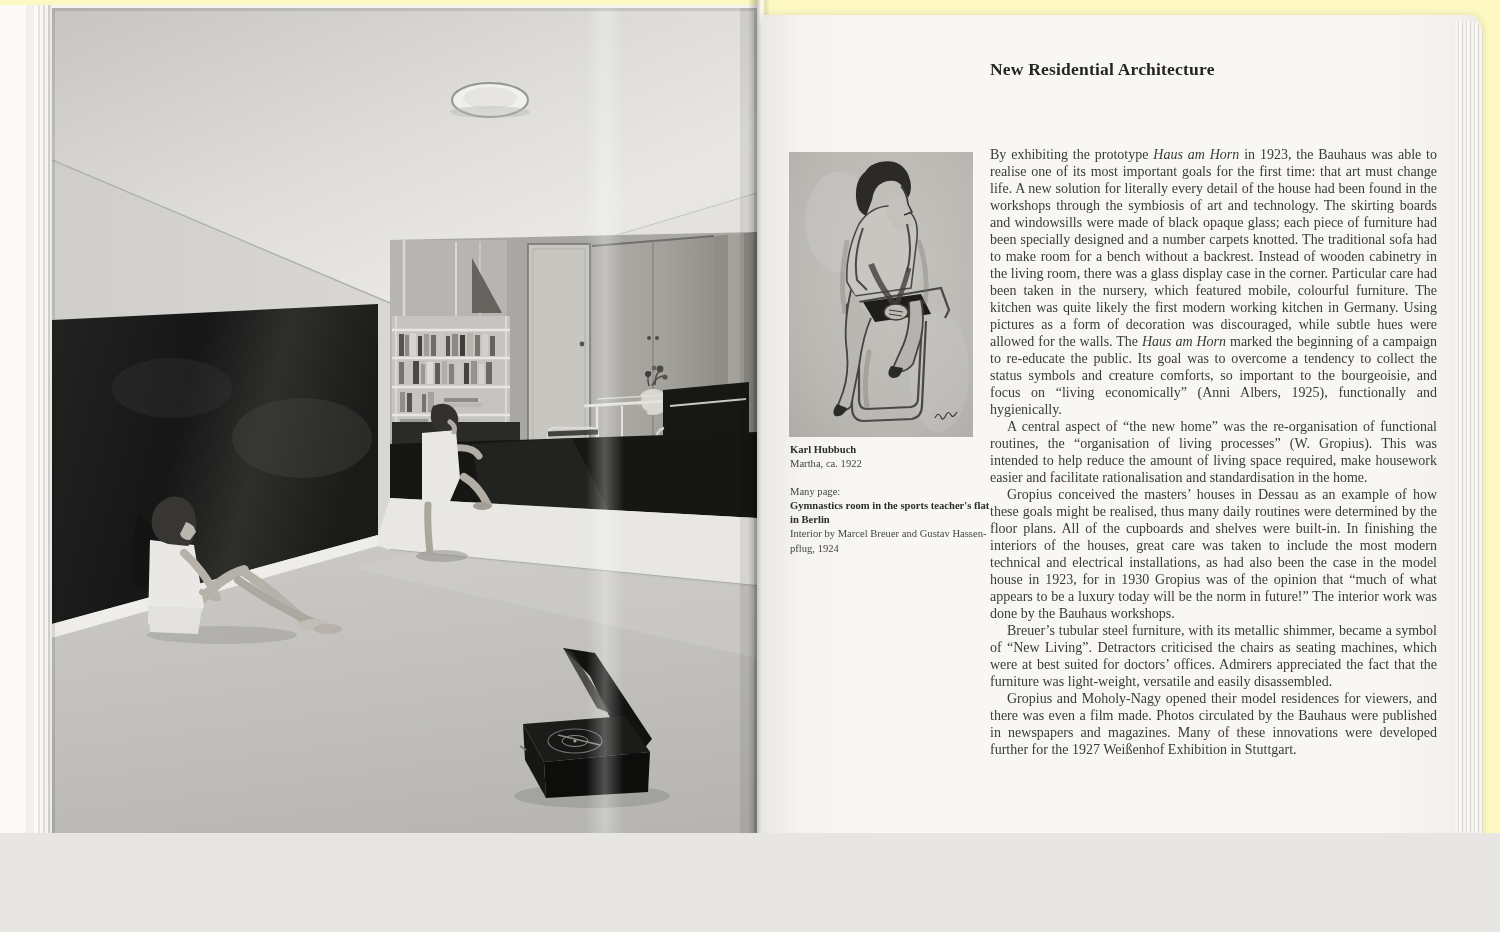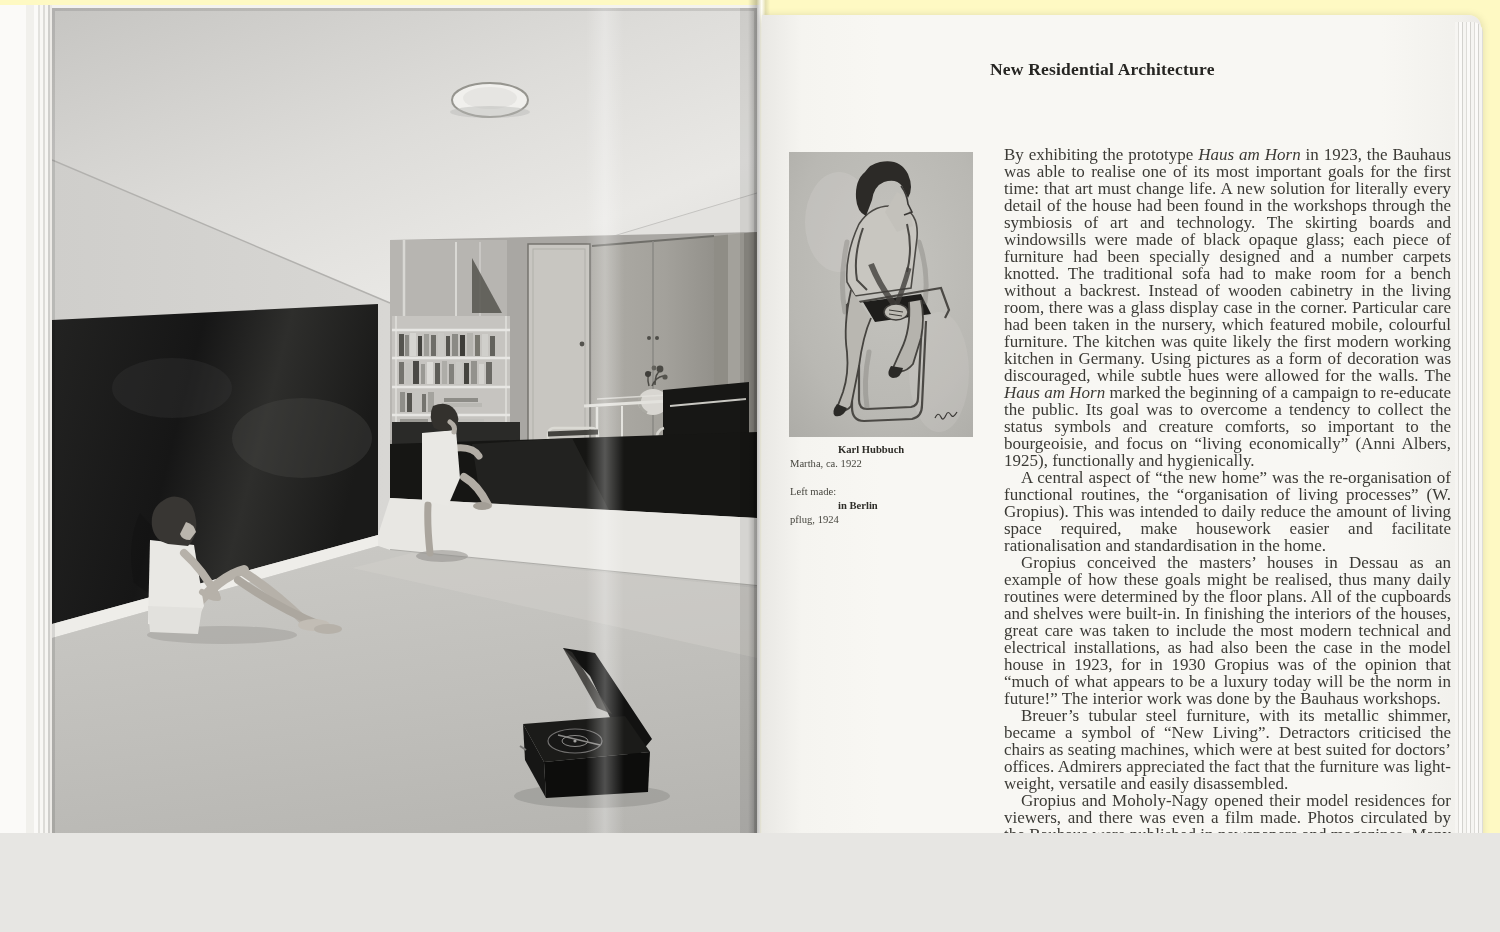--- a/index.html
+++ b/index.html
@@ -25,7 +25,7 @@
   #caption{position:absolute;left:28px;top:428px;width:200px;font-size:10.6px;line-height:14.3px;color:#47463f;}
   .cap-b{font-weight:bold;color:#2e2d28;margin-left:48px;}
   .cap-gap{height:13px;}
-  #body-col{position:absolute;left:242px;top:131px;width:447px;font-size:17px;line-height:17px;
+  #body-col{position:absolute;left:228px;top:131px;width:447px;font-size:14px;line-height:17px;
     color:#3b3a35;text-align:justify;}
   #body-col p{margin:0;}
   #body-col p + p{text-indent:17px;}

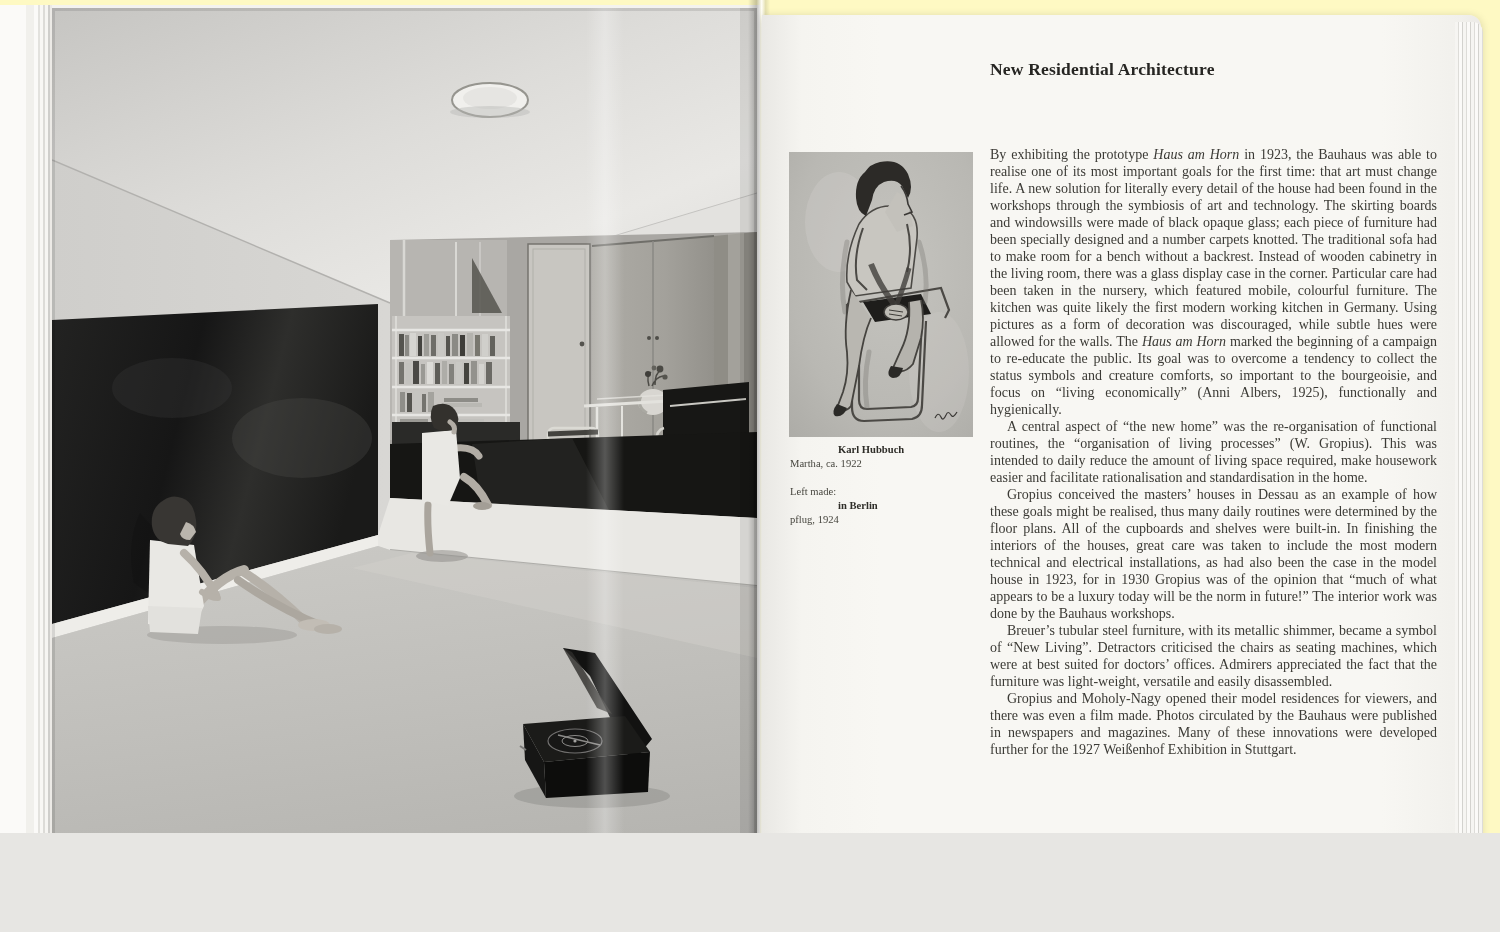--- a/index.html
+++ b/index.html
@@ -321,7 +321,7 @@
 
     <div id="body-col">
       <p><span>By exhibiting the prototype </span><em>Haus am Horn</em><span> in 1923, the Bauhaus was able to realise one of its most important goals for the first time: that art must change life. A new solution for literally every detail of the house had been found in the workshops through the symbiosis of art and technology. The skirting boards and windowsills were made of black opaque glass; each piece of furniture had been specially designed and a number carpets knotted. The traditional sofa had to make room for a bench without a backrest. Instead of wooden cabinetry in the living room, there was a glass display case in the corner. Particular care had been taken in the nursery, which featured mobile, colourful furniture. The kitchen was quite likely the first modern working kitchen in Germany. Using pictures as a form of decoration was discouraged, while subtle hues were allowed for the walls. The </span><em>Haus am Horn</em><span> marked the beginning of a campaign to re-educate the public. Its goal was to overcome a tendency to collect the status symbols and creature comforts, so important to the bourgeoisie, and focus on “living economically” (Anni Albers, 1925), functionally and hygienically.</span></p>
-      <p><span>A central aspect of “the new home” was the re-organisation of functional routines, the “organisation of living processes” (W. Gropius). This was intended to daily reduce the amount of living space required, make housework easier and facilitate rationalisation and standardisation in the home.</span></p>
+      <p><span>A central aspect of “the new home” was the re-organisation of functional routines, the “organisation of living processes” (W. Gropius). This was intended to help reduce the amount of living space required, make housework easier and facilitate rationalisation and standardisation in the home.</span></p>
       <p><span>Gropius conceived the masters’ houses in Dessau as an example of how these goals might be realised, thus many daily routines were determined by the floor plans. All of the cupboards and shelves were built-in. In finishing the interiors of the houses, great care was taken to include the most modern technical and electrical installations, as had also been the case in the model house in 1923, for in 1930 Gropius was of the opinion that “much of what appears to be a luxury today will be the norm in future!” The interior work was done by the Bauhaus workshops.</span></p>
       <p><span>Breuer’s tubular steel furniture, with its metallic shimmer, became a symbol of “New Living”. Detractors criticised the chairs as seating machines, which were at best suited for doctors’ offices. Admirers appreciated the fact that the furniture was light-weight, versatile and easily disassembled.</span></p>
       <p><span>Gropius and Moholy-Nagy opened their model residences for viewers, and there was even a film made. Photos circulated by the Bauhaus were published in newspapers and magazines. Many of these innovations were developed further for the 1927 Weißenhof Exhibition in Stuttgart.</span></p>

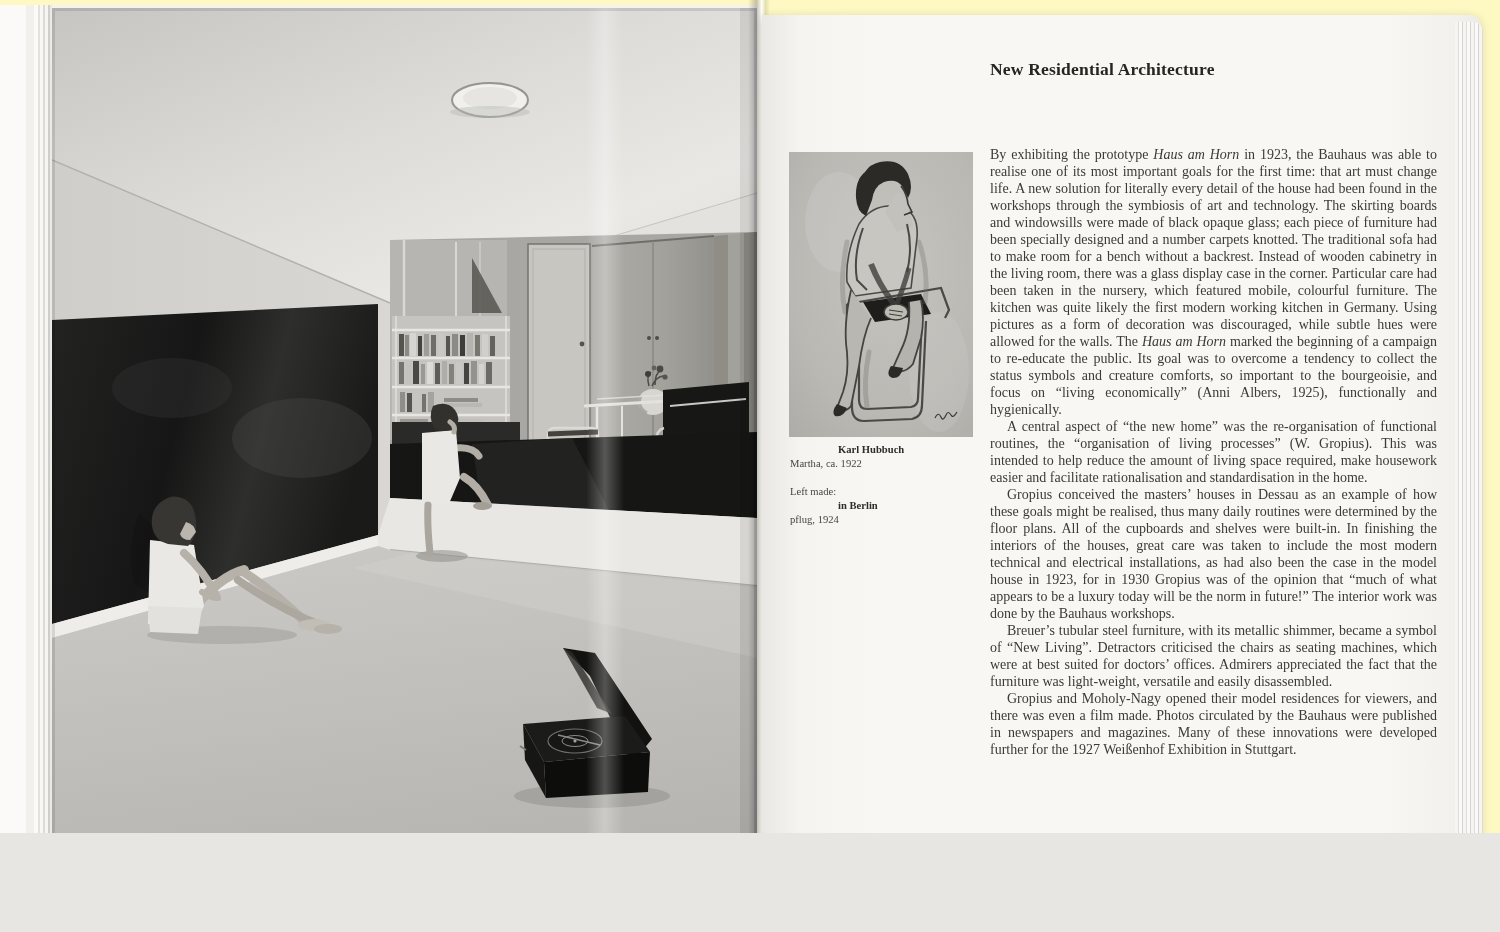--- a/index.html
+++ b/index.html
@@ -23,7 +23,7 @@
     color:#262522;letter-spacing:.2px;}
   #artwork{position:absolute;left:27px;top:137px;width:184px;height:285px;}
   #caption{position:absolute;left:28px;top:428px;width:200px;font-size:10.6px;line-height:14.3px;color:#47463f;}
-  .cap-b{font-weight:bold;color:#2e2d28;margin-left:48px;}
+  .cap-b{font-weight:bold;color:#2e2d28;}
   .cap-gap{height:13px;}
   #body-col{position:absolute;left:228px;top:131px;width:447px;font-size:14px;line-height:17px;
     color:#3b3a35;text-align:justify;}

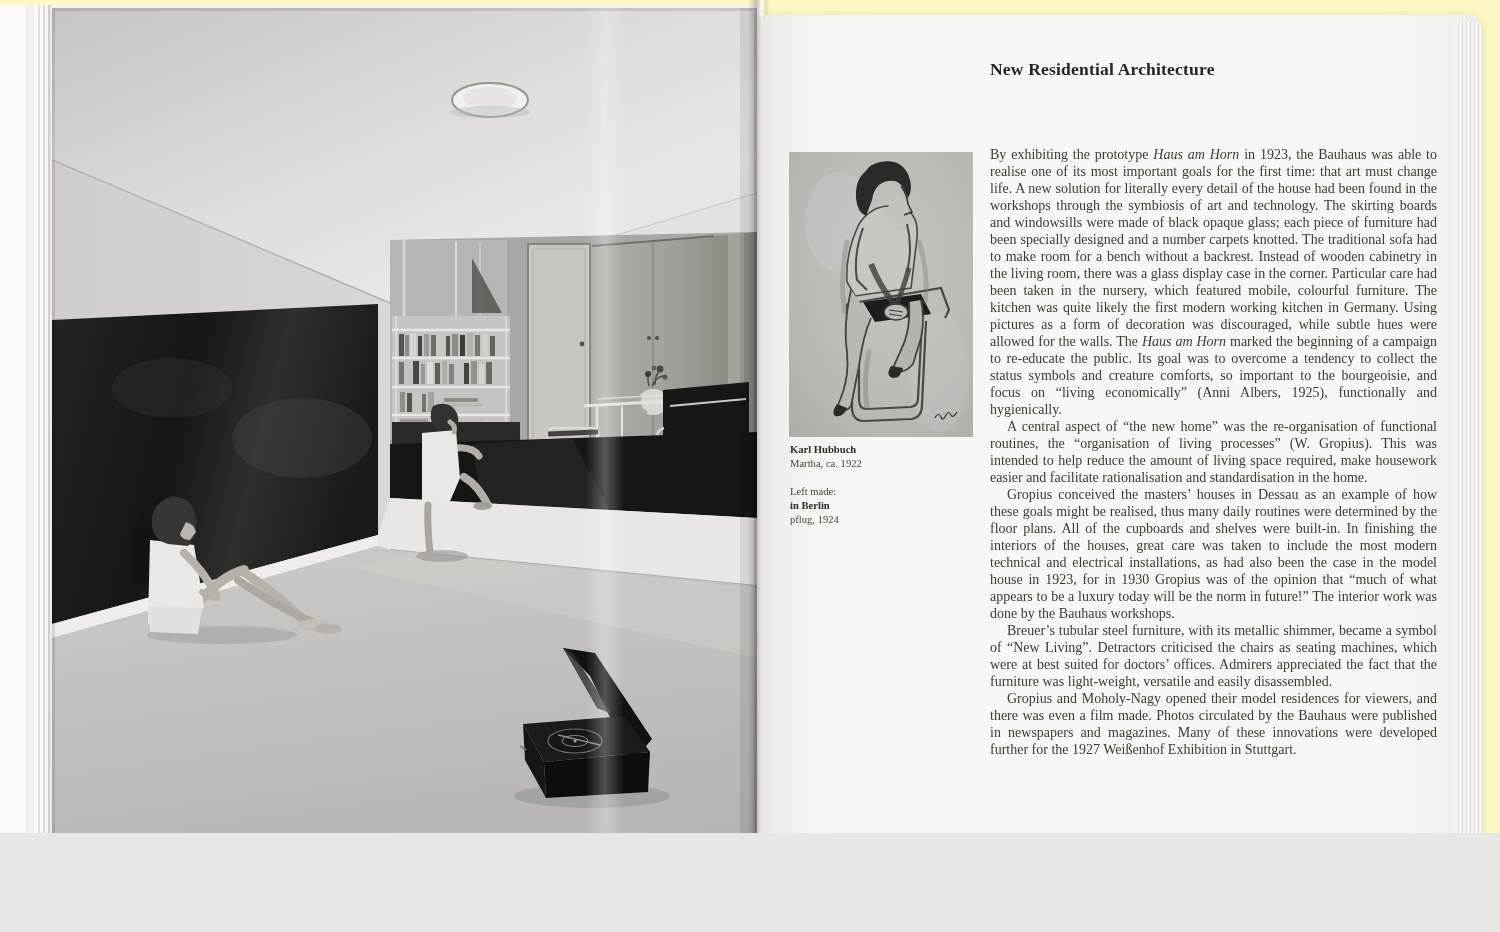--- a/index.html
+++ b/index.html
@@ -314,7 +314,7 @@
       <div class="cap-b">Karl Hubbuch</div>
       <div>Martha, ca. 1922</div>
       <div class="cap-gap"></div>
-      <div>Left made:</div>
+      <div>Many page:</div>
       <div class="cap-b">in Berlin</div>
       <div>pflug, 1924</div>
     </div>

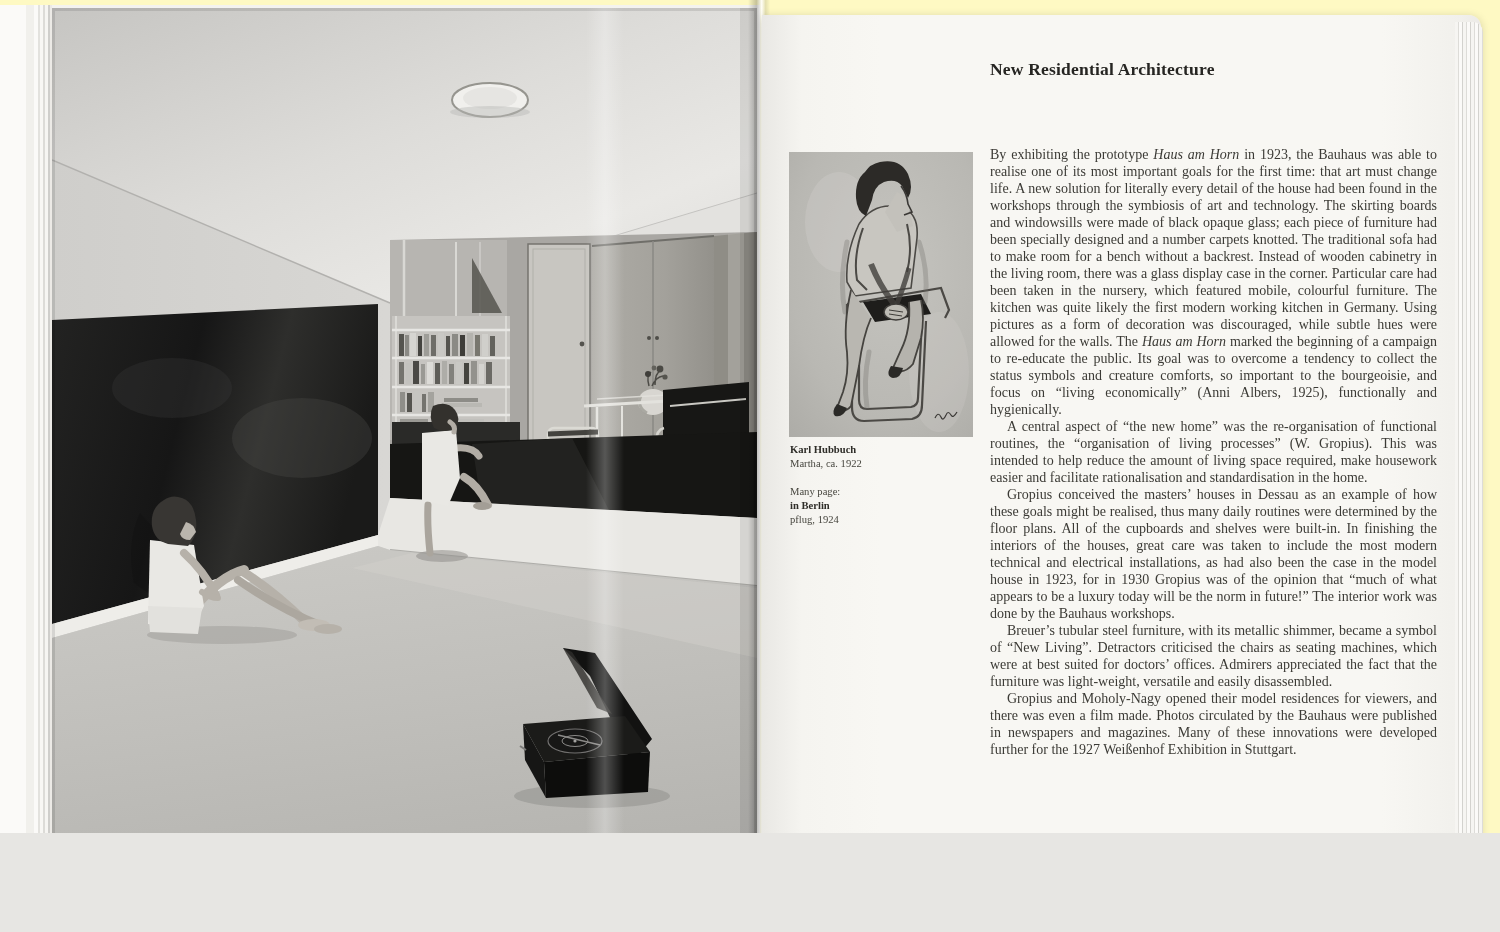--- a/index.html
+++ b/index.html
@@ -315,6 +315,7 @@
       <div>Martha, ca. 1922</div>
       <div class="cap-gap"></div>
       <div>Many page:</div>
+      <div class="cap-b">Gymnastics room in the sports teacher's flat</div>
       <div class="cap-b">in Berlin</div>
       <div>pflug, 1924</div>
     </div>

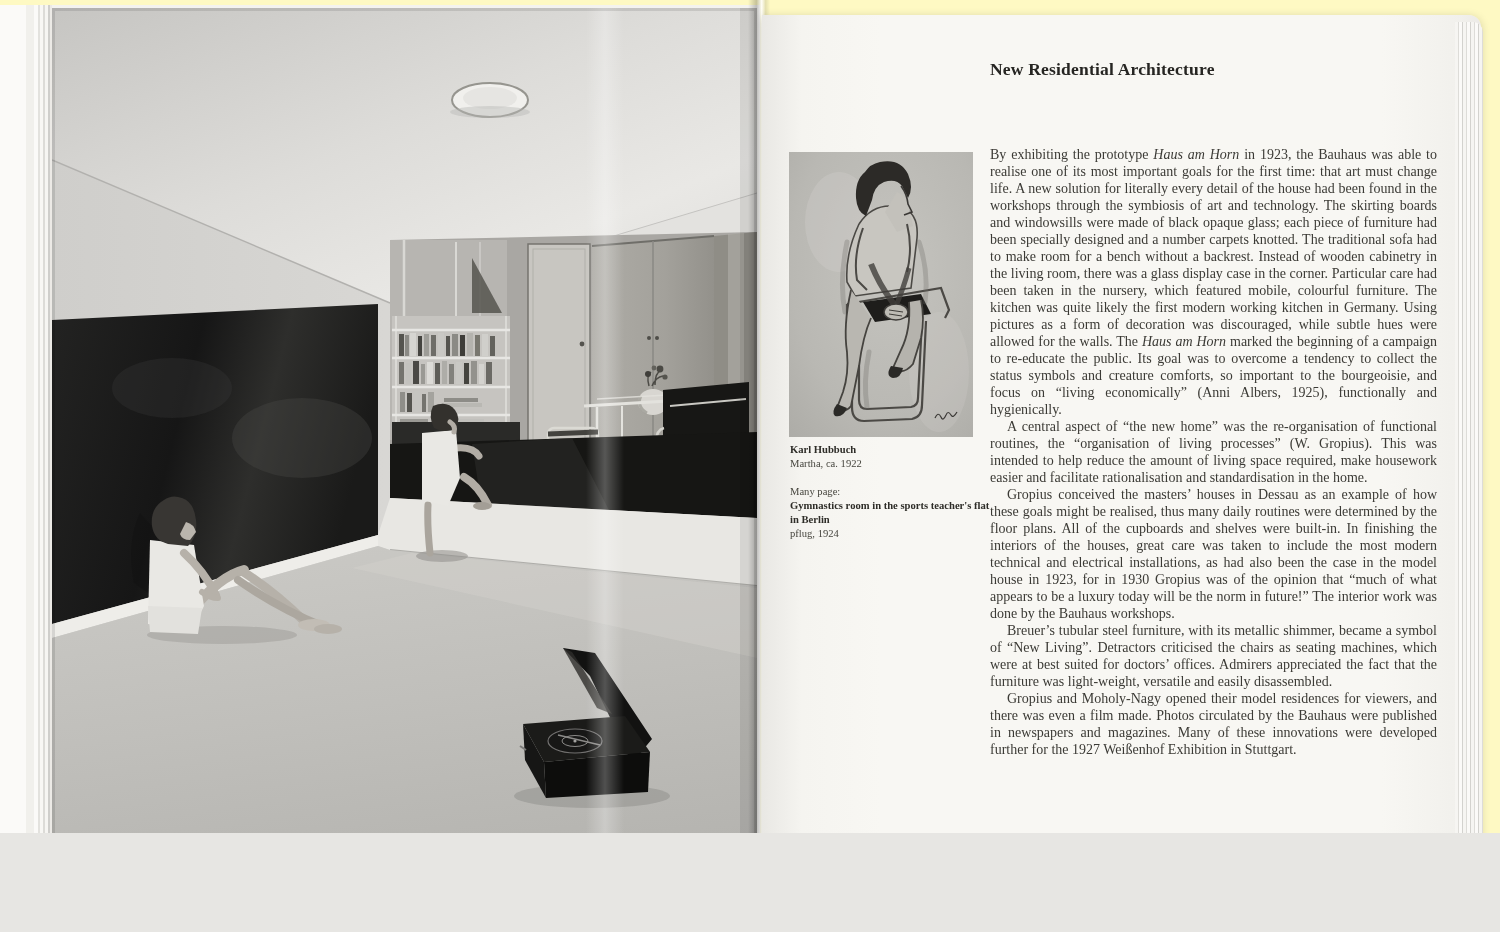--- a/index.html
+++ b/index.html
@@ -317,6 +317,7 @@
       <div>Many page:</div>
       <div class="cap-b">Gymnastics room in the sports teacher's flat</div>
       <div class="cap-b">in Berlin</div>
+      <div>Interior by Marcel Breuer and Gustav Hassen-</div>
       <div>pflug, 1924</div>
     </div>
 

